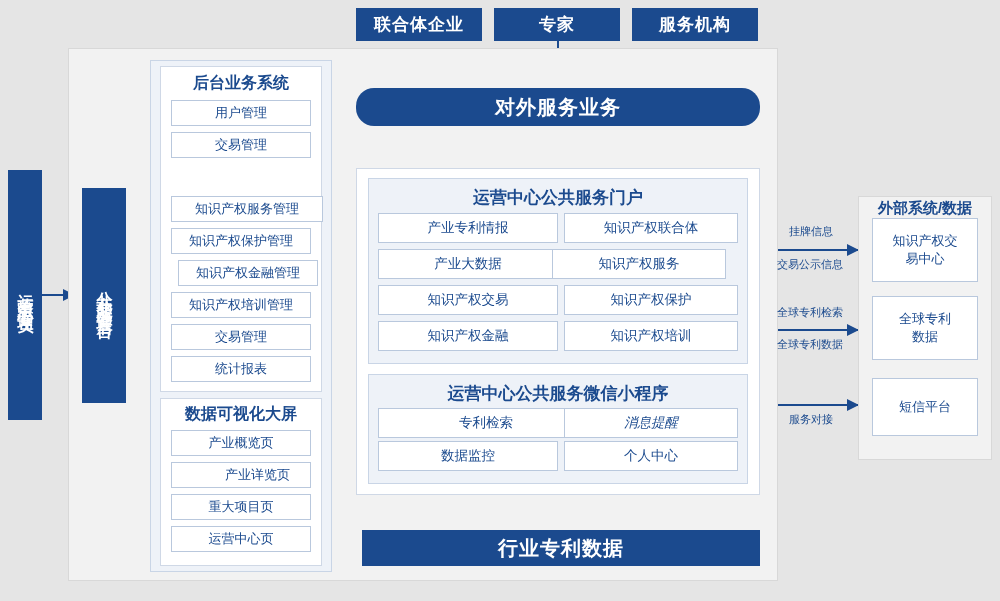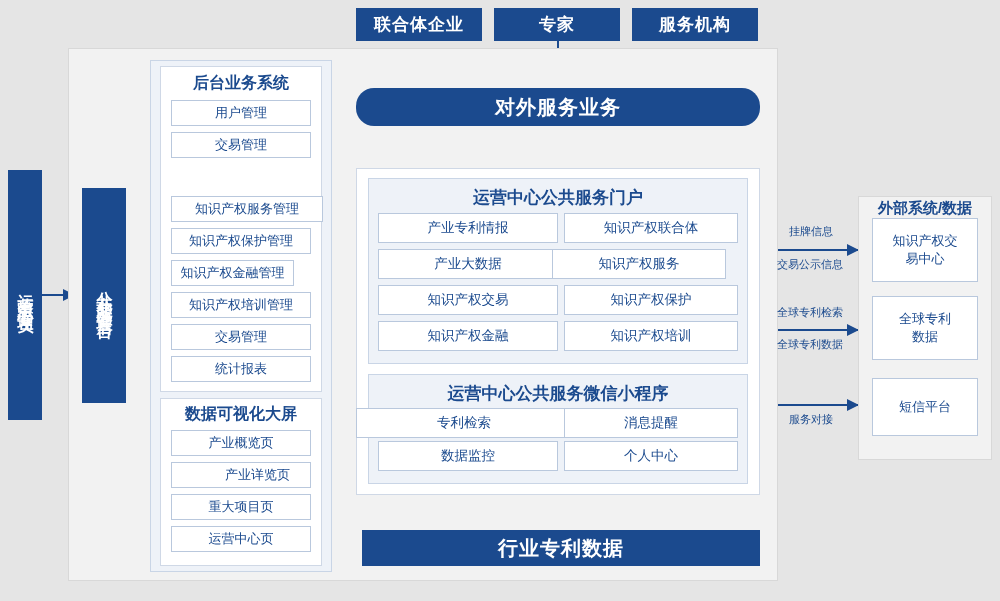--- a/index.html
+++ b/index.html
@@ -124,7 +124,7 @@
   <div class="abs outline" style="left:171px;top:132px;width:140px;height:26px;font-size:13px;">交易管理</div>
   <div class="abs outline" style="left:171px;top:196px;width:152px;height:26px;font-size:13px;">知识产权服务管理</div>
   <div class="abs outline" style="left:171px;top:228px;width:140px;height:26px;font-size:13px;">知识产权保护管理</div>
-  <div class="abs outline" style="left:171px;top:260px;width:123px;height:26px;font-size:13px;font-family:Liberation Serif, serif;">知识产权金融管理</div>
+  <div class="abs outline" style="left:178px;top:260px;width:140px;height:26px;font-size:13px;font-family:Liberation Serif, serif;">知识产权金融管理</div>
   <div class="abs outline" style="left:171px;top:292px;width:140px;height:26px;font-size:13px;">知识产权培训管理</div>
   <div class="abs outline" style="left:171px;top:324px;width:140px;height:26px;font-size:13px;">交易管理</div>
   <div class="abs outline" style="left:171px;top:356px;width:140px;height:26px;font-size:13px;">统计报表</div>

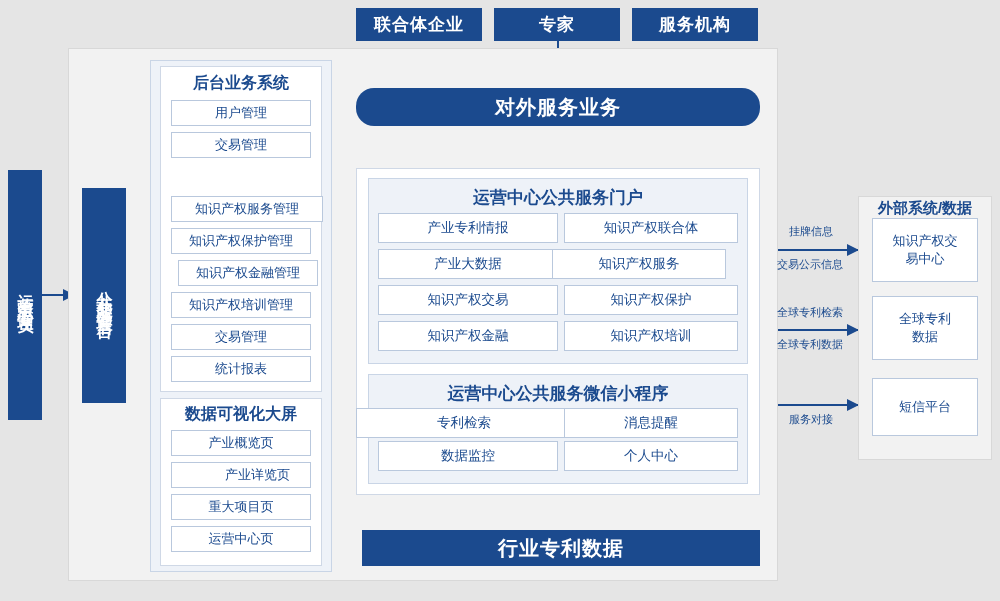--- a/index.html
+++ b/index.html
@@ -154,7 +154,7 @@
   <div class="abs panel" style="left:368px;top:374px;width:380px;height:110px;"></div>
   <div class="abs sect-title" style="left:368px;top:378px;width:380px;height:30px;font-size:17px;">运营中心公共服务微信小程序</div>
 
-  <div class="abs outline" style="left:356px;top:408px;width:216px;height:30px;font-size:13.5px;">专利检索</div>
+  <div class="abs outline" style="left:378px;top:408px;width:216px;height:30px;font-size:13.5px;">专利检索</div>
   <div class="abs outline" style="left:564px;top:408px;width:174px;height:30px;font-size:13.5px;">消息提醒</div>
   <div class="abs outline" style="left:378px;top:441px;width:180px;height:30px;font-size:13.5px;">数据监控</div>
   <div class="abs outline" style="left:564px;top:441px;width:174px;height:30px;font-size:13.5px;">个人中心</div>

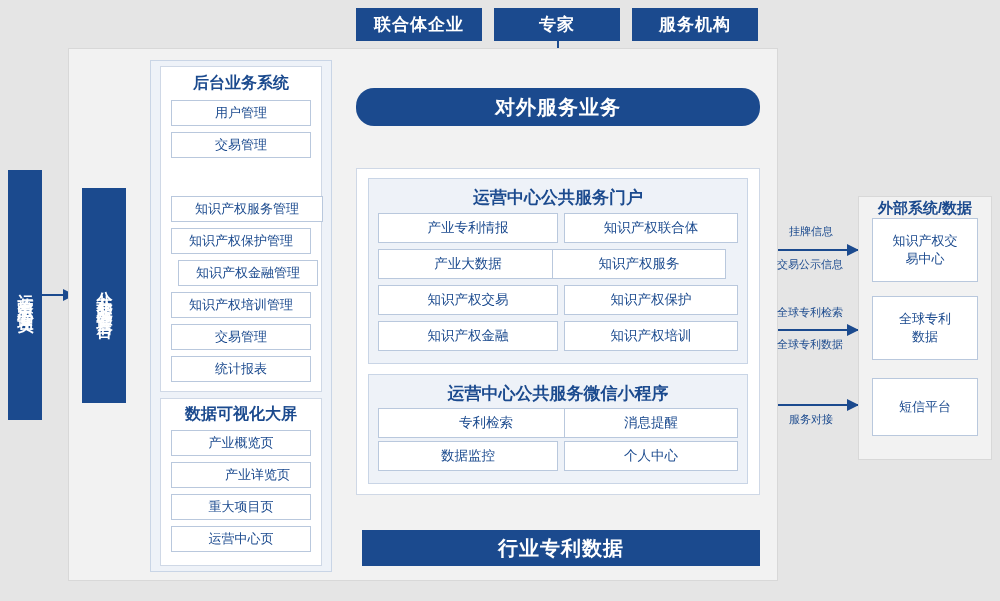--- a/index.html
+++ b/index.html
@@ -155,7 +155,7 @@
   <div class="abs sect-title" style="left:368px;top:378px;width:380px;height:30px;font-size:17px;">运营中心公共服务微信小程序</div>
 
   <div class="abs outline" style="left:378px;top:408px;width:216px;height:30px;font-size:13.5px;">专利检索</div>
-  <div class="abs outline" style="left:564px;top:408px;width:174px;height:30px;font-size:13.5px;">消息提醒</div>
+  <div class="abs outline" style="left:564px;top:408px;width:174px;height:30px;font-size:13.5px;font-style:italic;">消息提醒</div>
   <div class="abs outline" style="left:378px;top:441px;width:180px;height:30px;font-size:13.5px;">数据监控</div>
   <div class="abs outline" style="left:564px;top:441px;width:174px;height:30px;font-size:13.5px;">个人中心</div>
 

